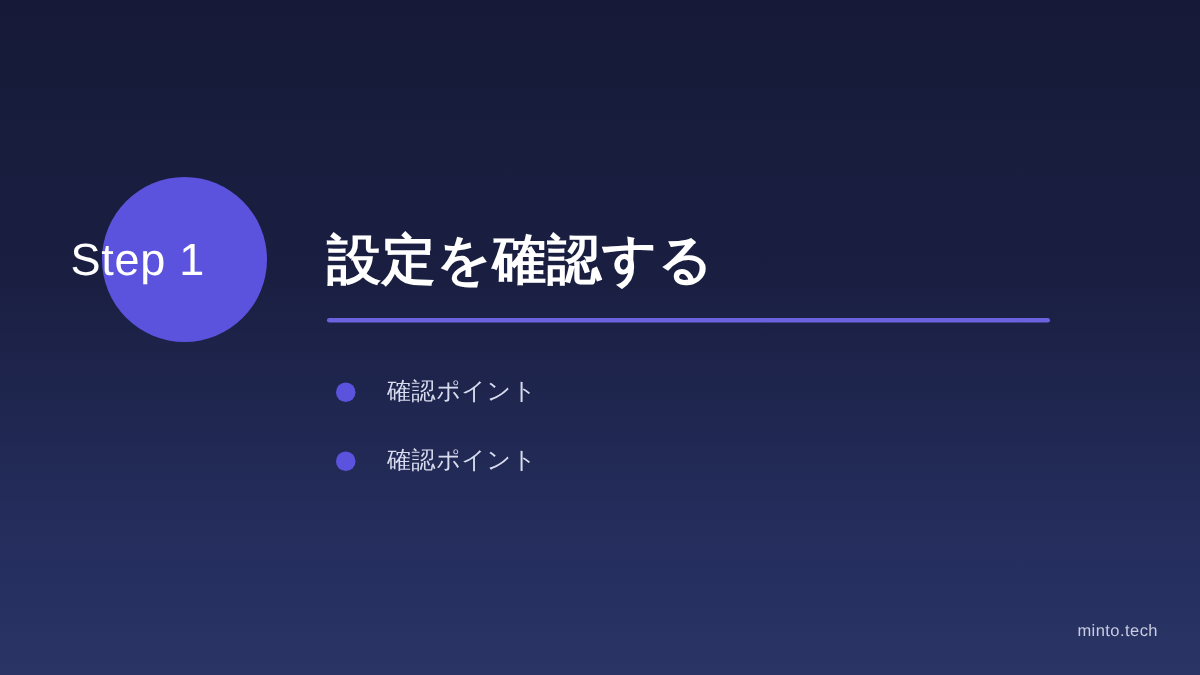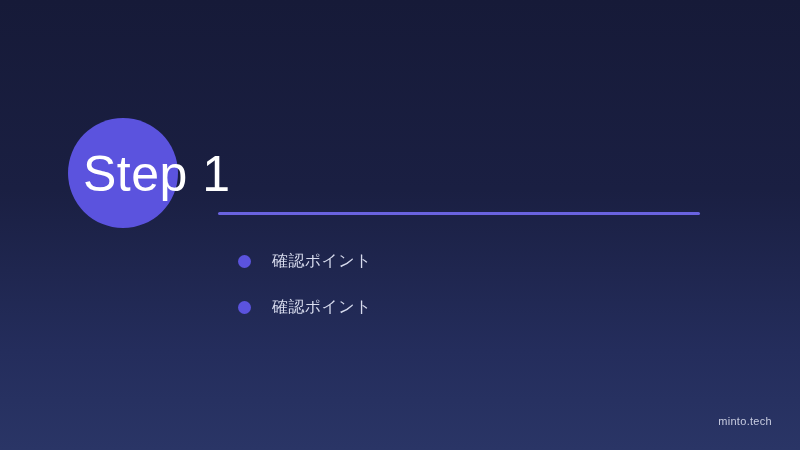--- a/index.html
+++ b/index.html
@@ -34,12 +34,11 @@
     top: 152px;
     height: 44px;
     line-height: 44px;
-    font-size: 50px;
+    font-size: 30px;
     font-weight: 400;
     letter-spacing: 0.5px;
     color: #ffffff;
     white-space: nowrap;
-    margin-left: 36px;
   }
 
   

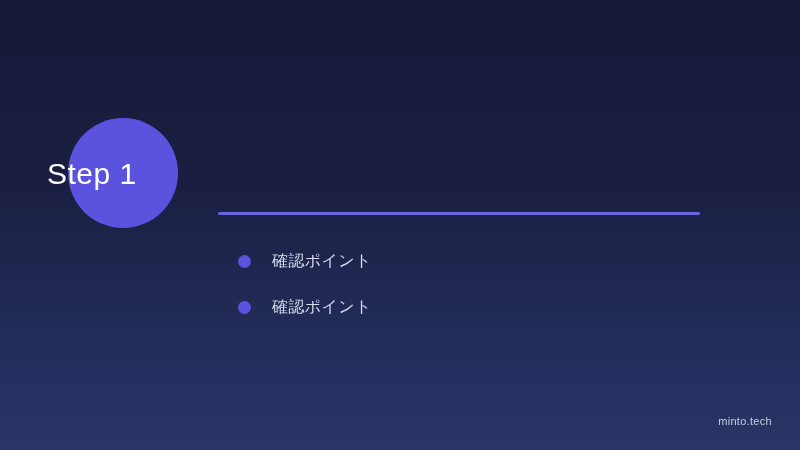--- a/index.html
+++ b/index.html
@@ -114,6 +114,7 @@
 
   <div id="step-label">Step 1</div>
 
+  <div id="title">設定を確認する</div>
 
   <div id="title-divider"></div>
 

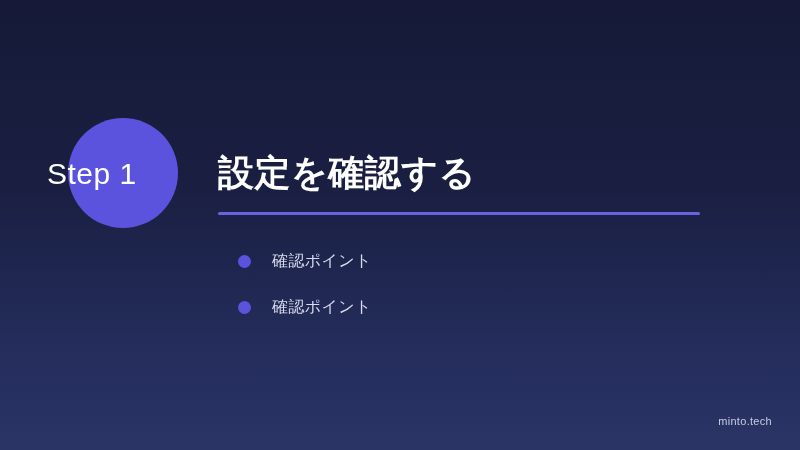--- a/index.html
+++ b/index.html
@@ -67,7 +67,7 @@
   
   #bullet-list {
     position: absolute;
-    left: 234px;
+    left: 220px;
     top: 238px;
     width: 480px;
   }

